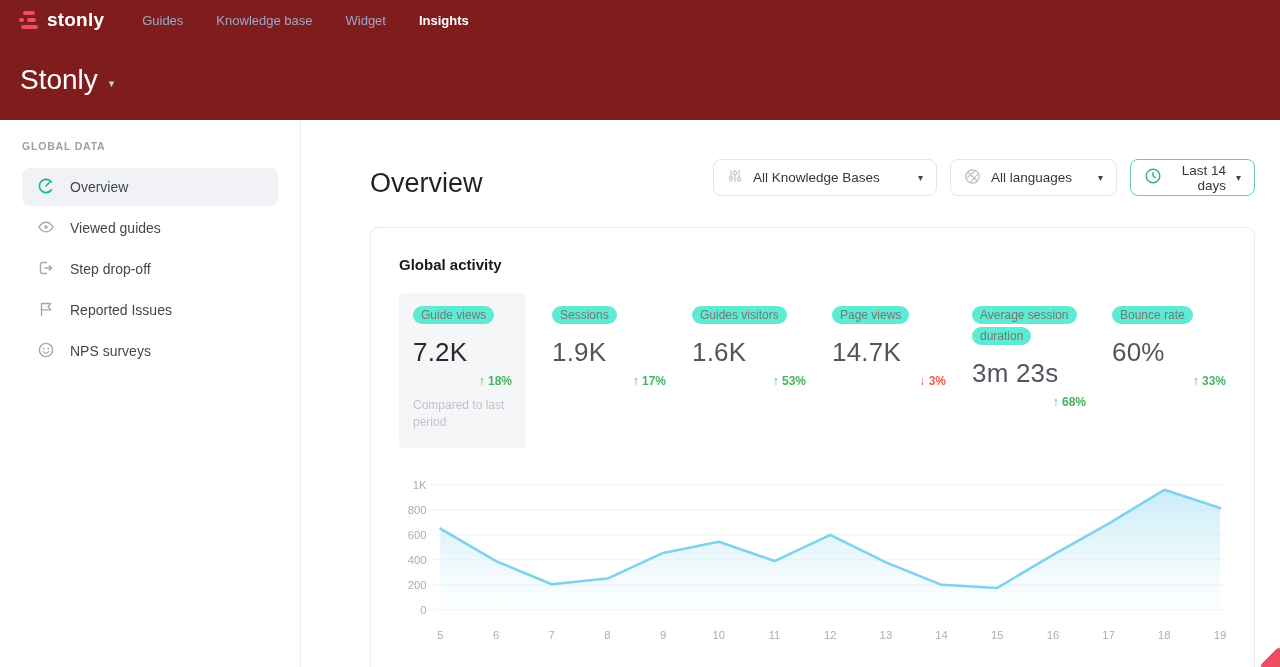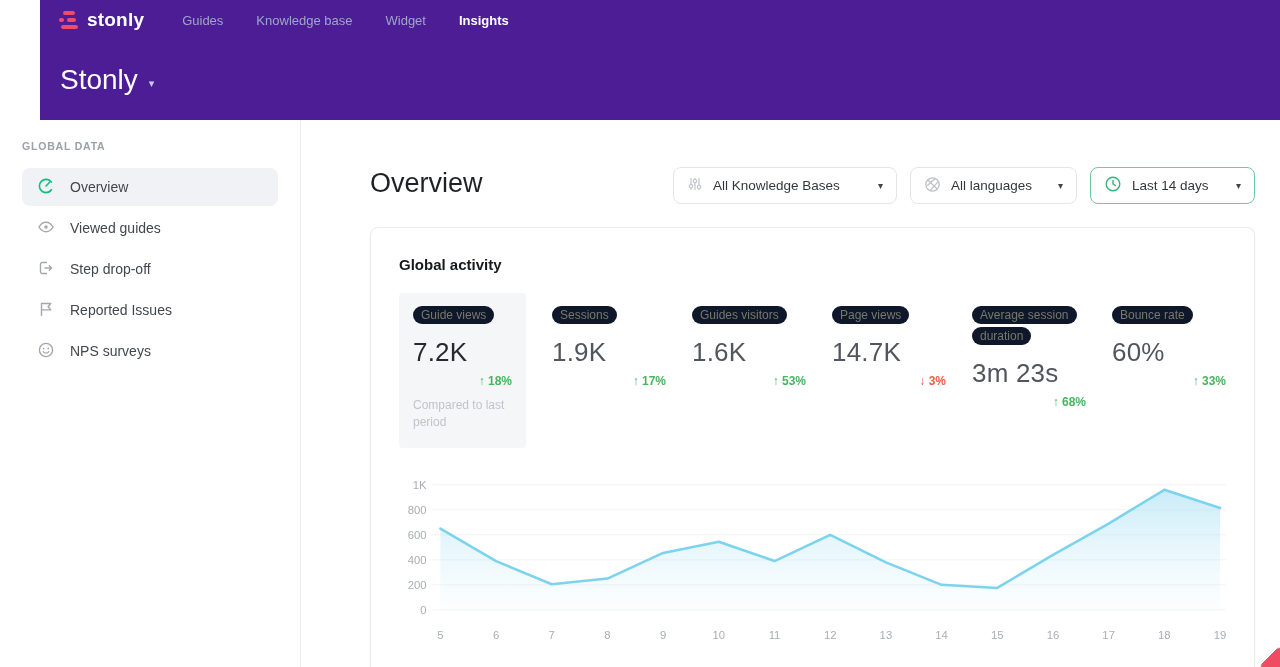--- a/index.html
+++ b/index.html
@@ -6,7 +6,7 @@
   html,body { width:1280px; height:667px; font-family:"Liberation Sans", sans-serif; background:#fff; overflow:hidden; }
 
   
-  .tophead { background:#4c1d95; height:120px; position:relative;margin-left:40px; }
+  .tophead { background:#7f1d1d; height:120px; position:relative; }
   .topnav { display:flex; align-items:center; height:40px; padding-left:18px; }
   .brand { display:flex; align-items:center; gap:7px; cursor:pointer; }
   .logo-mark { width:22px; height:20px; position:relative; }

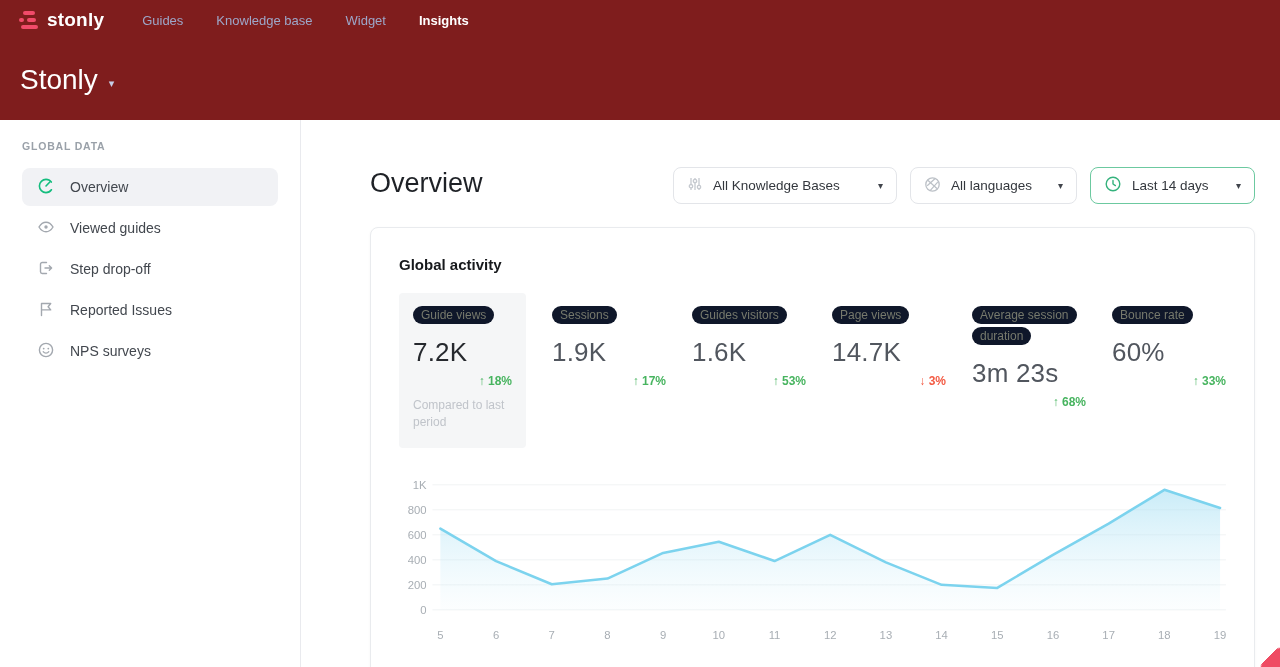--- a/index.html
+++ b/index.html
@@ -34,7 +34,7 @@
   .main { flex:1; position:relative; background:#fff; }
   .page-title { font-size:27px; font-weight:400; color:#1e2126; position:absolute; left:69px; top:48px; }
 
-  .filters { position:absolute; top:47px; right:25px; display:flex; gap:13px;text-align:right; }
+  .filters { position:absolute; top:39px; right:25px; display:flex; gap:13px;text-align:right; }
   .filter-btn { height:37px; background:#fff; border:1px solid #e3e5e9; border-radius:8px; display:flex; align-items:center; padding:0 13px; gap:10px; font-size:13.5px; color:#33373d; cursor:pointer; }
   .filter-btn .caret { margin-left:auto; font-size:10px; color:#41454c; }
   .filter-btn.accent { border:1px solid #6cc9a0; }

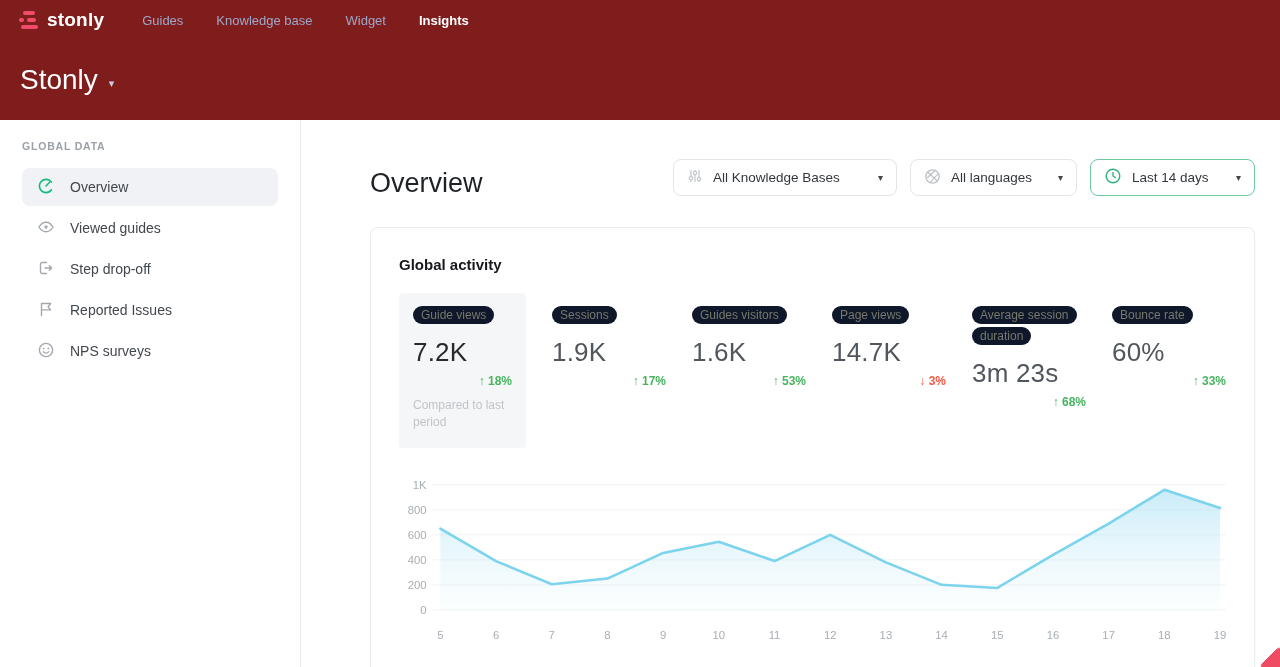--- a/index.html
+++ b/index.html
@@ -38,7 +38,7 @@
   .filter-btn { height:37px; background:#fff; border:1px solid #e3e5e9; border-radius:8px; display:flex; align-items:center; padding:0 13px; gap:10px; font-size:13.5px; color:#33373d; cursor:pointer; }
   .filter-btn .caret { margin-left:auto; font-size:10px; color:#41454c; }
   .filter-btn.accent { border:1px solid #6cc9a0; }
-  .f-kb { width:224px; } .f-lang { width:167px; } .f-date { width:165px; }
+  .f-kb { width:224px; } .f-lang { width:167px; } .f-date { width:125px; }
 
   
   .card { position:absolute; left:69px; top:107px; width:885px; background:#fff; border:1px solid #e9ebee; border-radius:8px; box-shadow:0 1px 3px rgba(40,50,60,.04); padding:28px; }

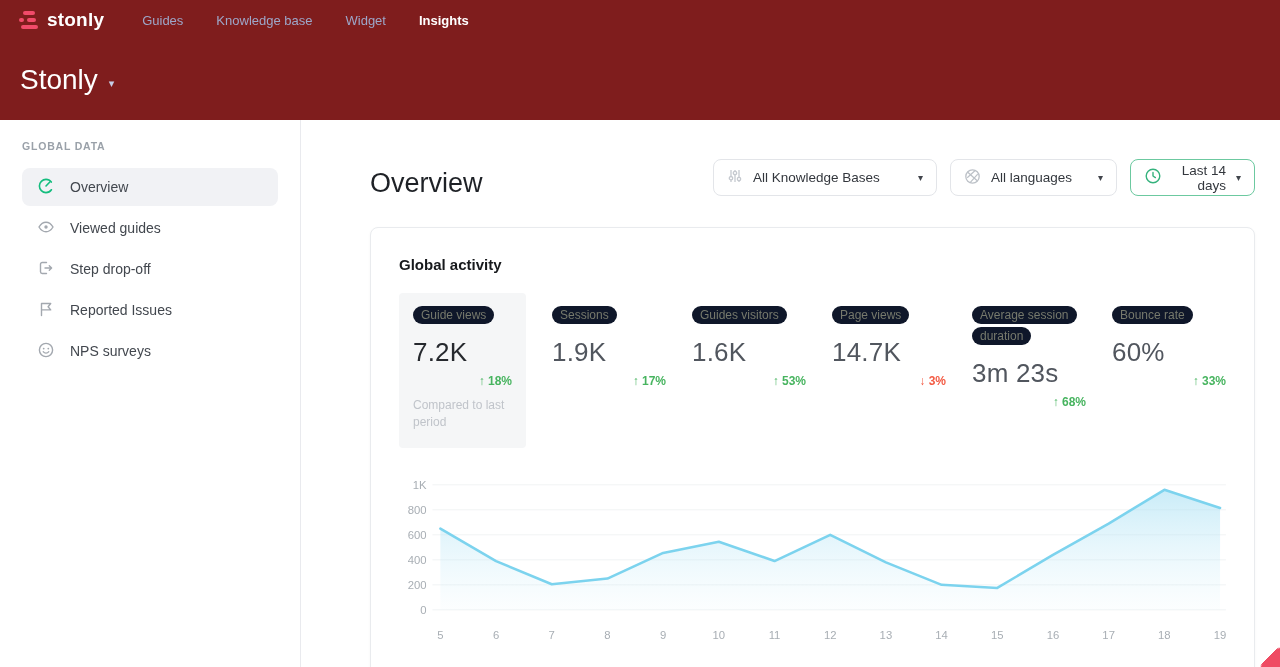--- a/index.html
+++ b/index.html
@@ -47,7 +47,7 @@
   .metrics { display:flex; gap:26px; margin-top:20px; align-items:flex-start; }
   .metric { flex:1; padding-top:12px; }
   .metric.selected { flex:0 0 127px; background:#f5f6f7; border-radius:4px; padding:12px 14px 16px 14px; }
-  .pill { display:inline; background:#0f172a; color:#76796c; font-size:12px; line-height:1.75; padding:2px 8px; border-radius:10px; -webkit-box-decoration-break:clone; box-decoration-break:clone; }
+  .pill { display:inline; background:#5eead4; color:#76796c; font-size:12px; line-height:1.75; padding:2px 8px; border-radius:10px; -webkit-box-decoration-break:clone; box-decoration-break:clone; }
   .mval { font-size:26px; color:#51565e; margin-top:11px; letter-spacing:.2px; }
   .metric.selected .mval { color:#26292e; }
   .mdelta { font-size:12px; font-weight:700; color:#47b45f; margin-top:6px;text-align:right; }

